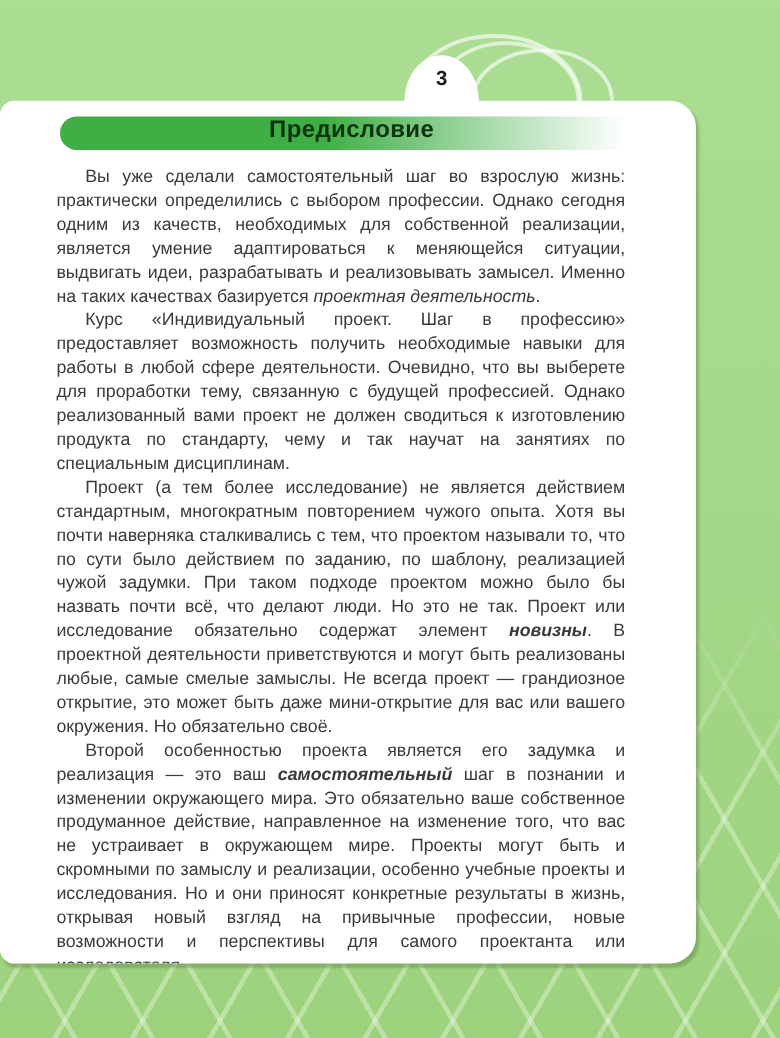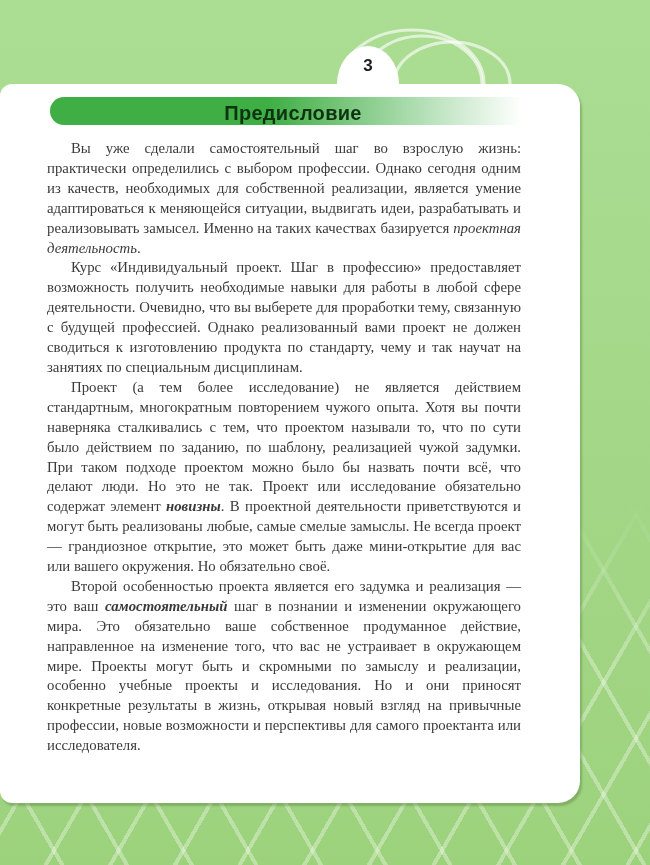--- a/index.html
+++ b/index.html
@@ -37,7 +37,7 @@
   .banner {
     position: absolute; left: 50px; top: 13px; width: 486px; height: 28px;
     border-radius: 14px;
-    display: flex; align-items: flex-end; justify-content: center;
+    display: flex; align-items: flex-start; justify-content: center;
   }
   .banner-title {
     font-weight: bold; font-size: 20px; letter-spacing: 0.3px;

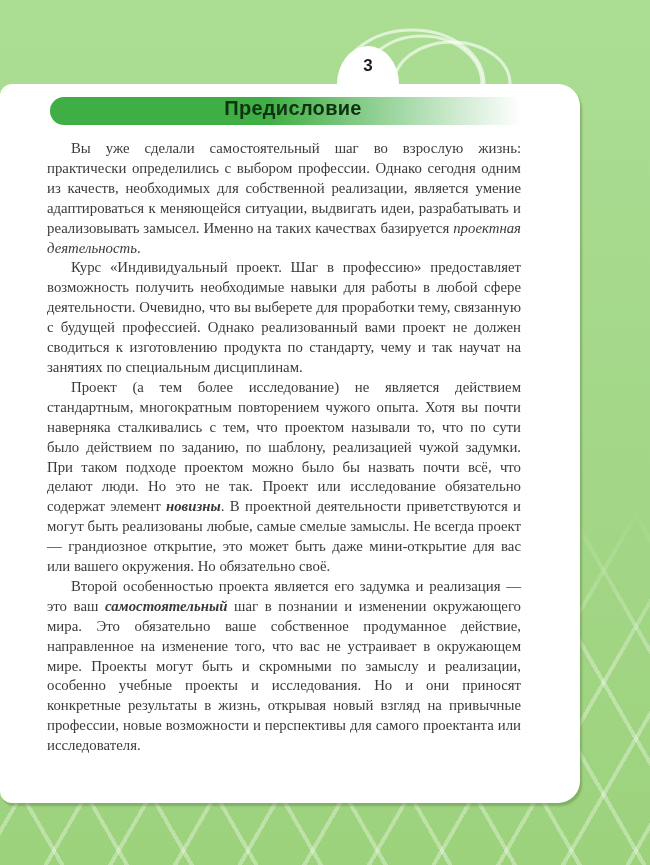--- a/index.html
+++ b/index.html
@@ -46,7 +46,7 @@
   .textblock p {
     margin: 0; text-indent: 24px;
     font-size: 14.8px; line-height: 19.9px;
-    text-align: justify; color: #3a3a3a; font-family: Liberation Serif, serif;
+    text-align: justify; color: #3a3a3a;
   }
   .run-i  { font-style: italic; }
   .run-bi { font-style: italic; font-weight: bold; }

